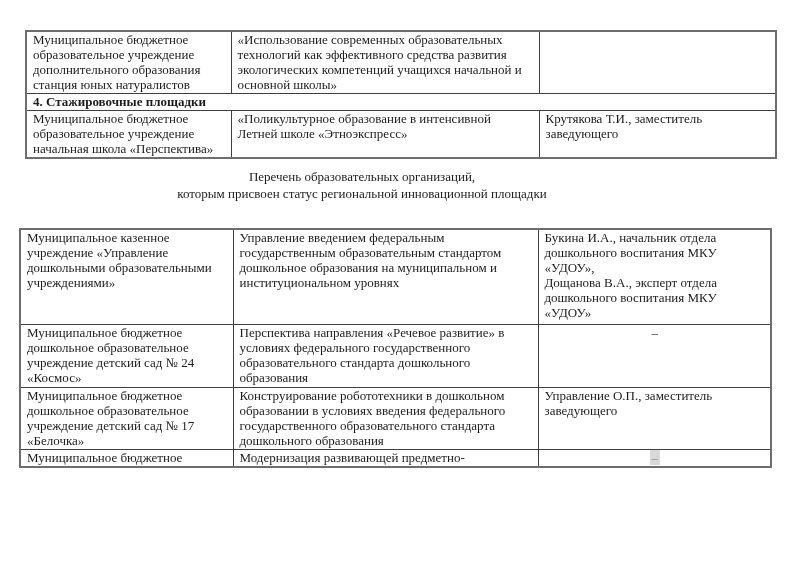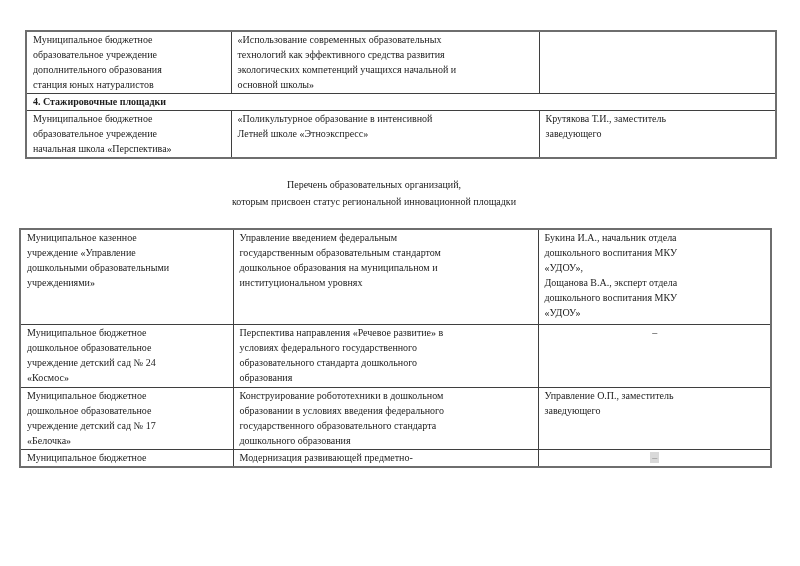--- a/index.html
+++ b/index.html
@@ -7,7 +7,7 @@
     position:relative; width:800px; height:566px; overflow:hidden;
     background:#ffffff; color:#1c1c1c;
     font-family:"Liberation Serif","DejaVu Serif",serif;
-    font-size:10px; line-height:15px;
+    font-size:13px; line-height:15px;
   }
   table.doc-table {
     position:absolute; border-collapse:collapse; table-layout:fixed;

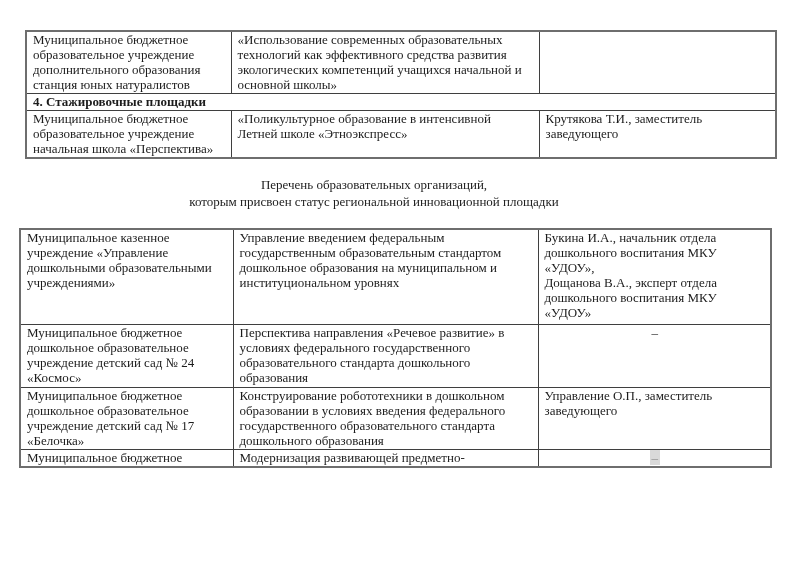--- a/index.html
+++ b/index.html
@@ -25,8 +25,8 @@
   td.dash    { text-align:center; }
   .sel { background:#d9d9d9; color:#8c8c8c; padding:0 2px; }
   .doc-heading {
-    position:absolute; left:0; top:176px; width:724px;
-    text-align:center; white-space:pre-line; line-height:17px;margin-left:12px;
+    position:absolute; left:0; top:168px; width:724px;
+    text-align:center; white-space:pre-line; line-height:17px;
   }
 </style>
 </head>

